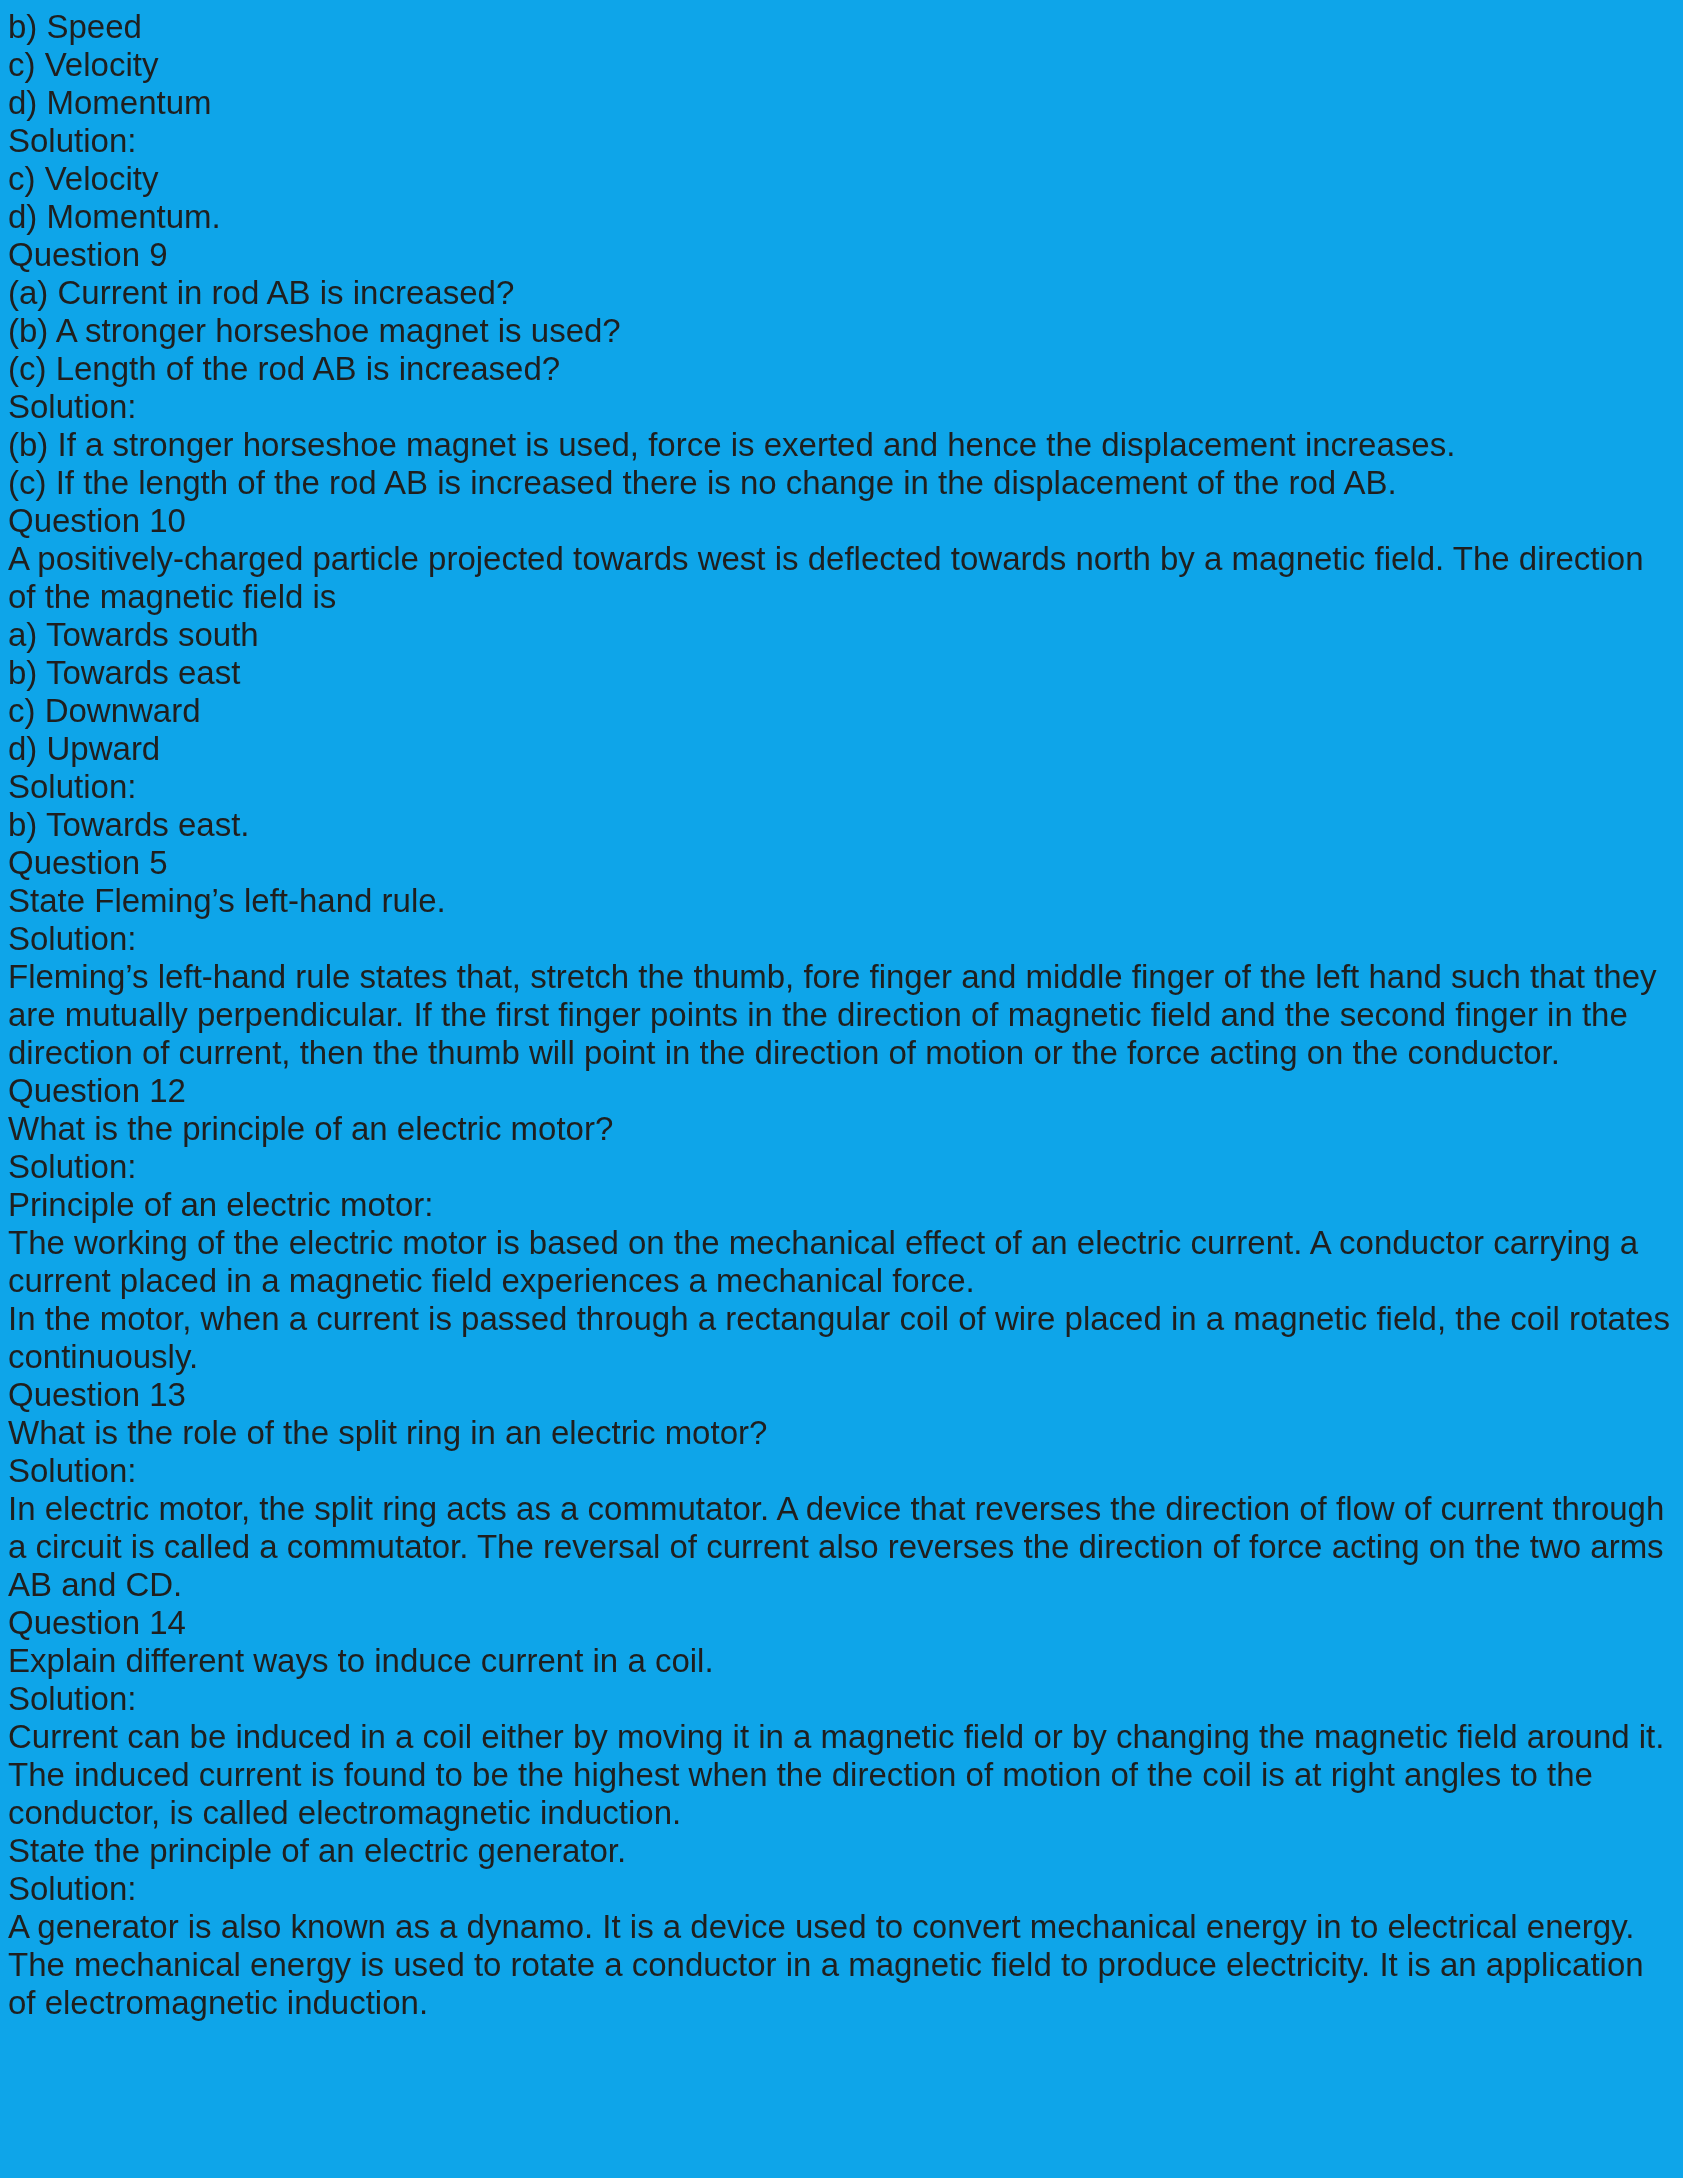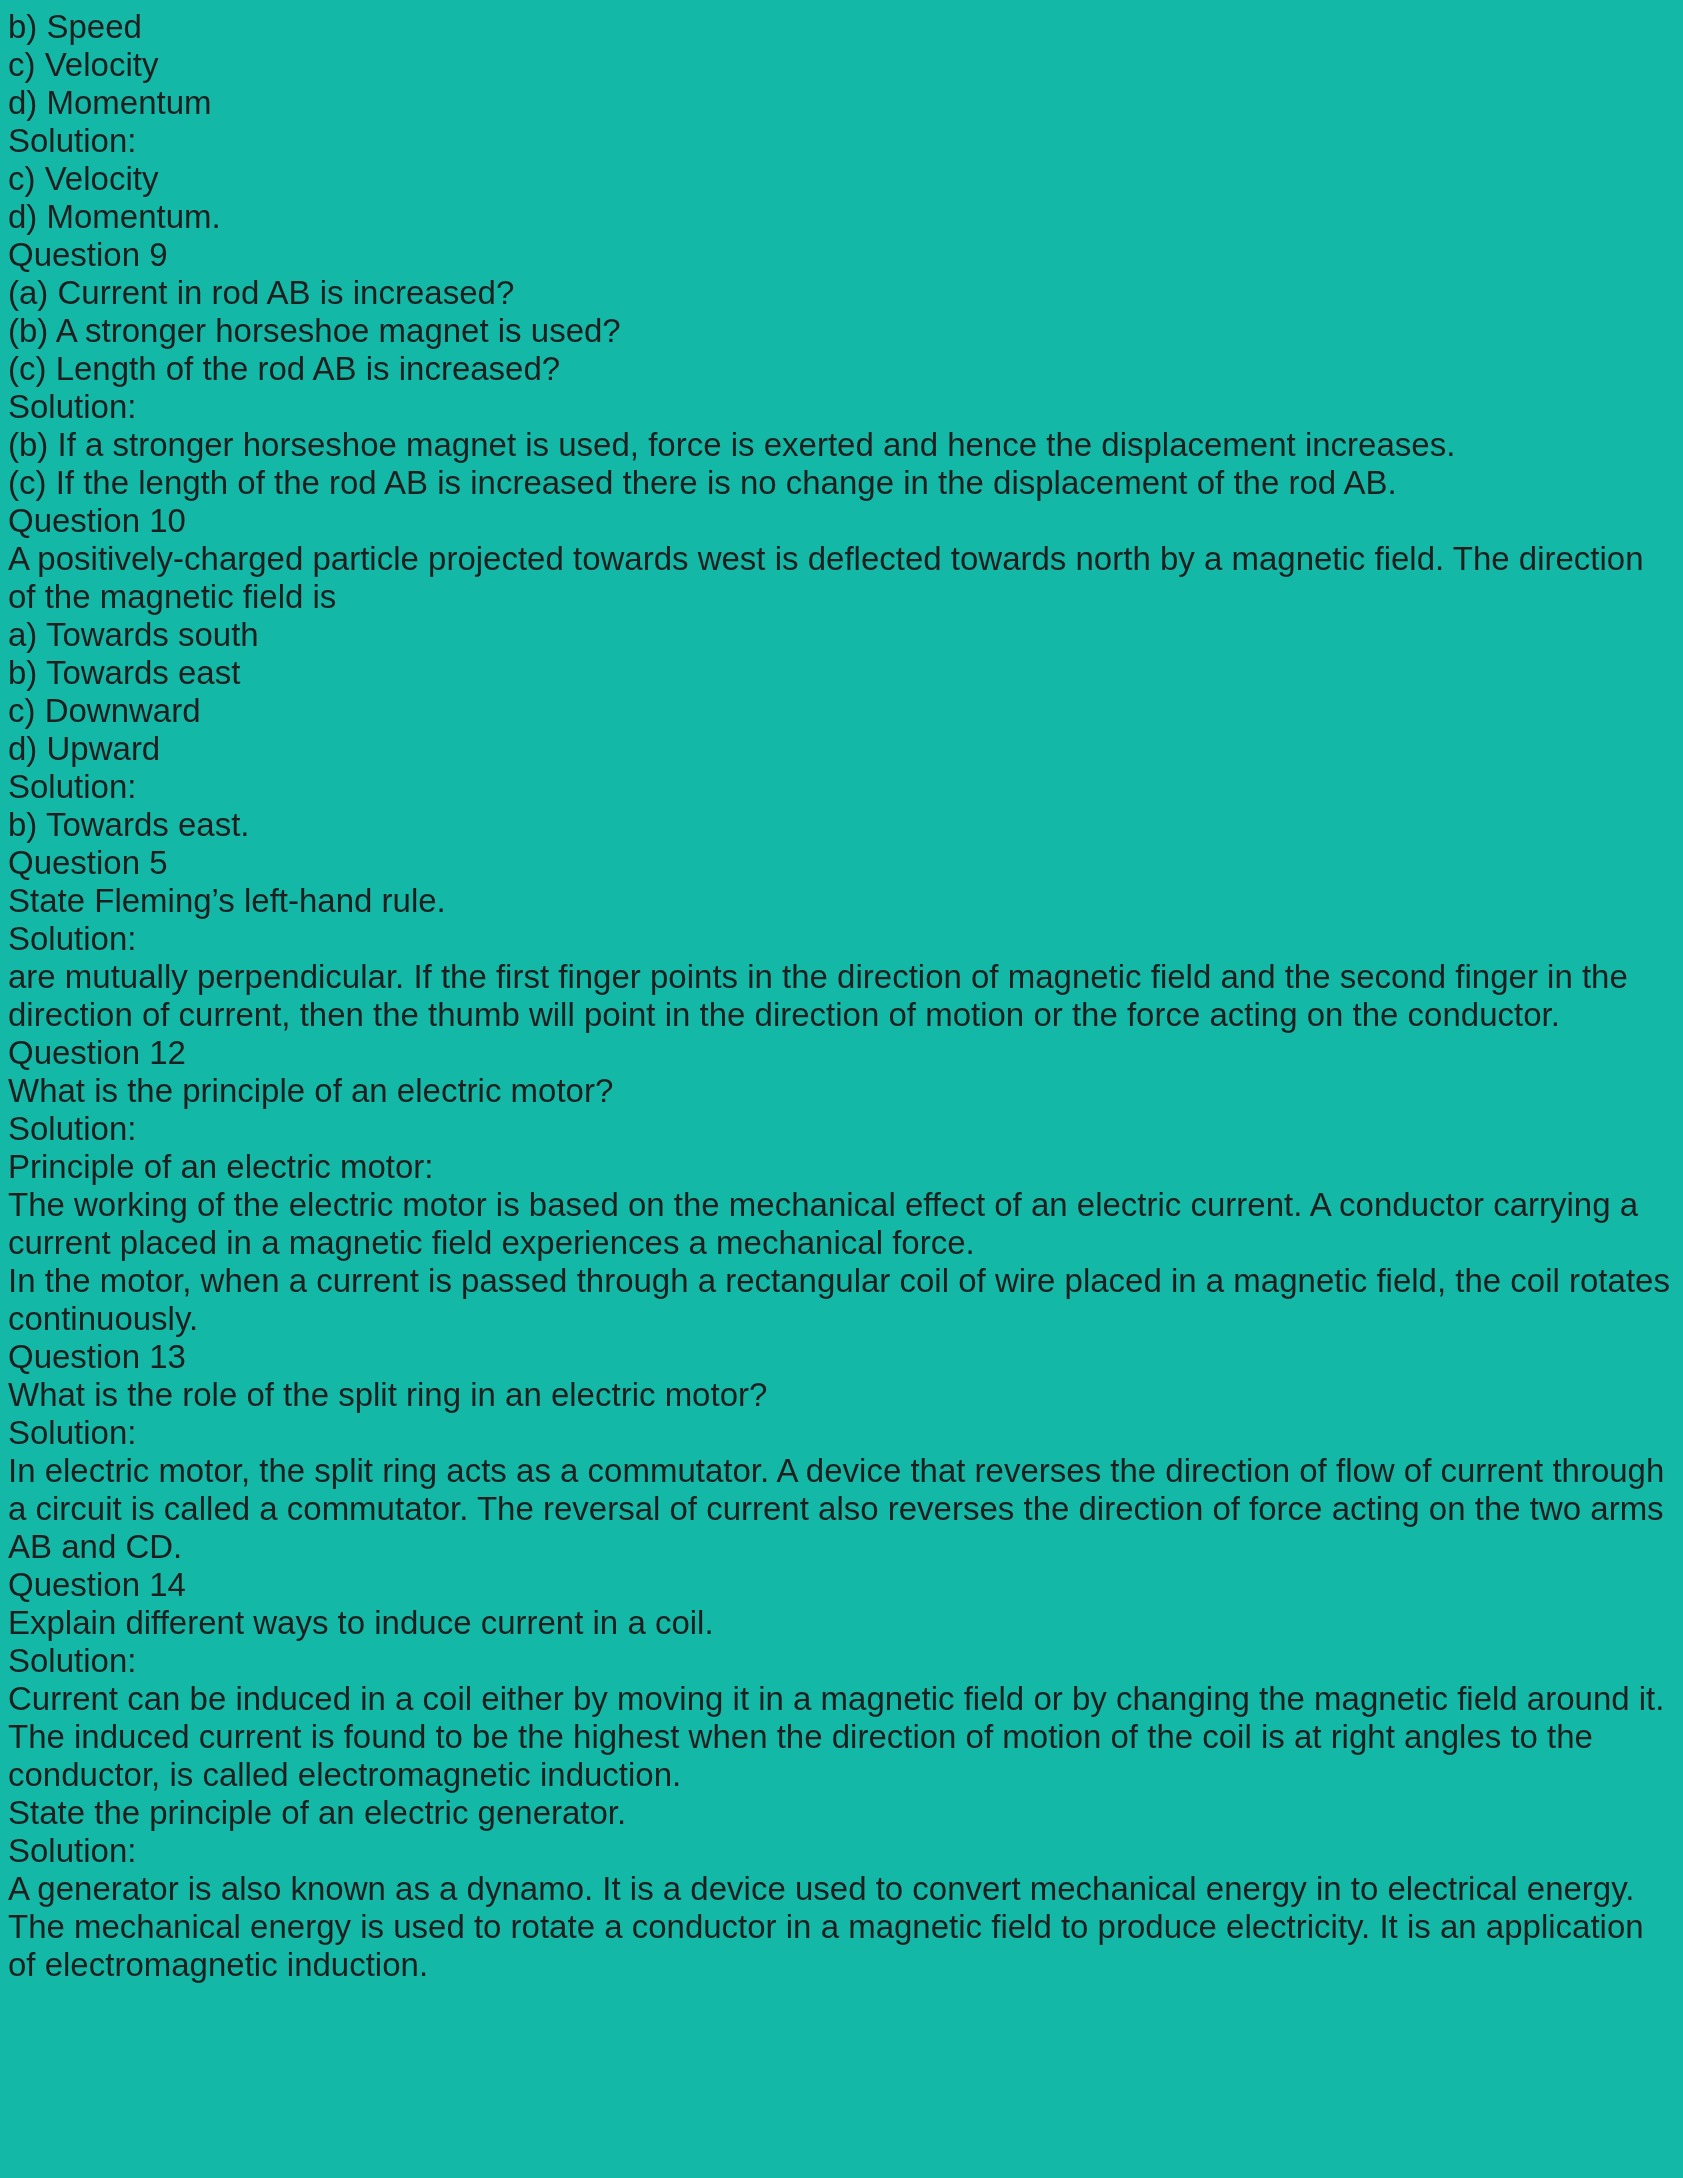--- a/index.html
+++ b/index.html
@@ -10,7 +10,7 @@
   .page {
     width: 1683px;
     height: 2178px;
-    background: #14b8a6;
+    background: #0ea5e9;
     box-sizing: border-box;
     padding: 8px 8px 0 8px;
     overflow: hidden;

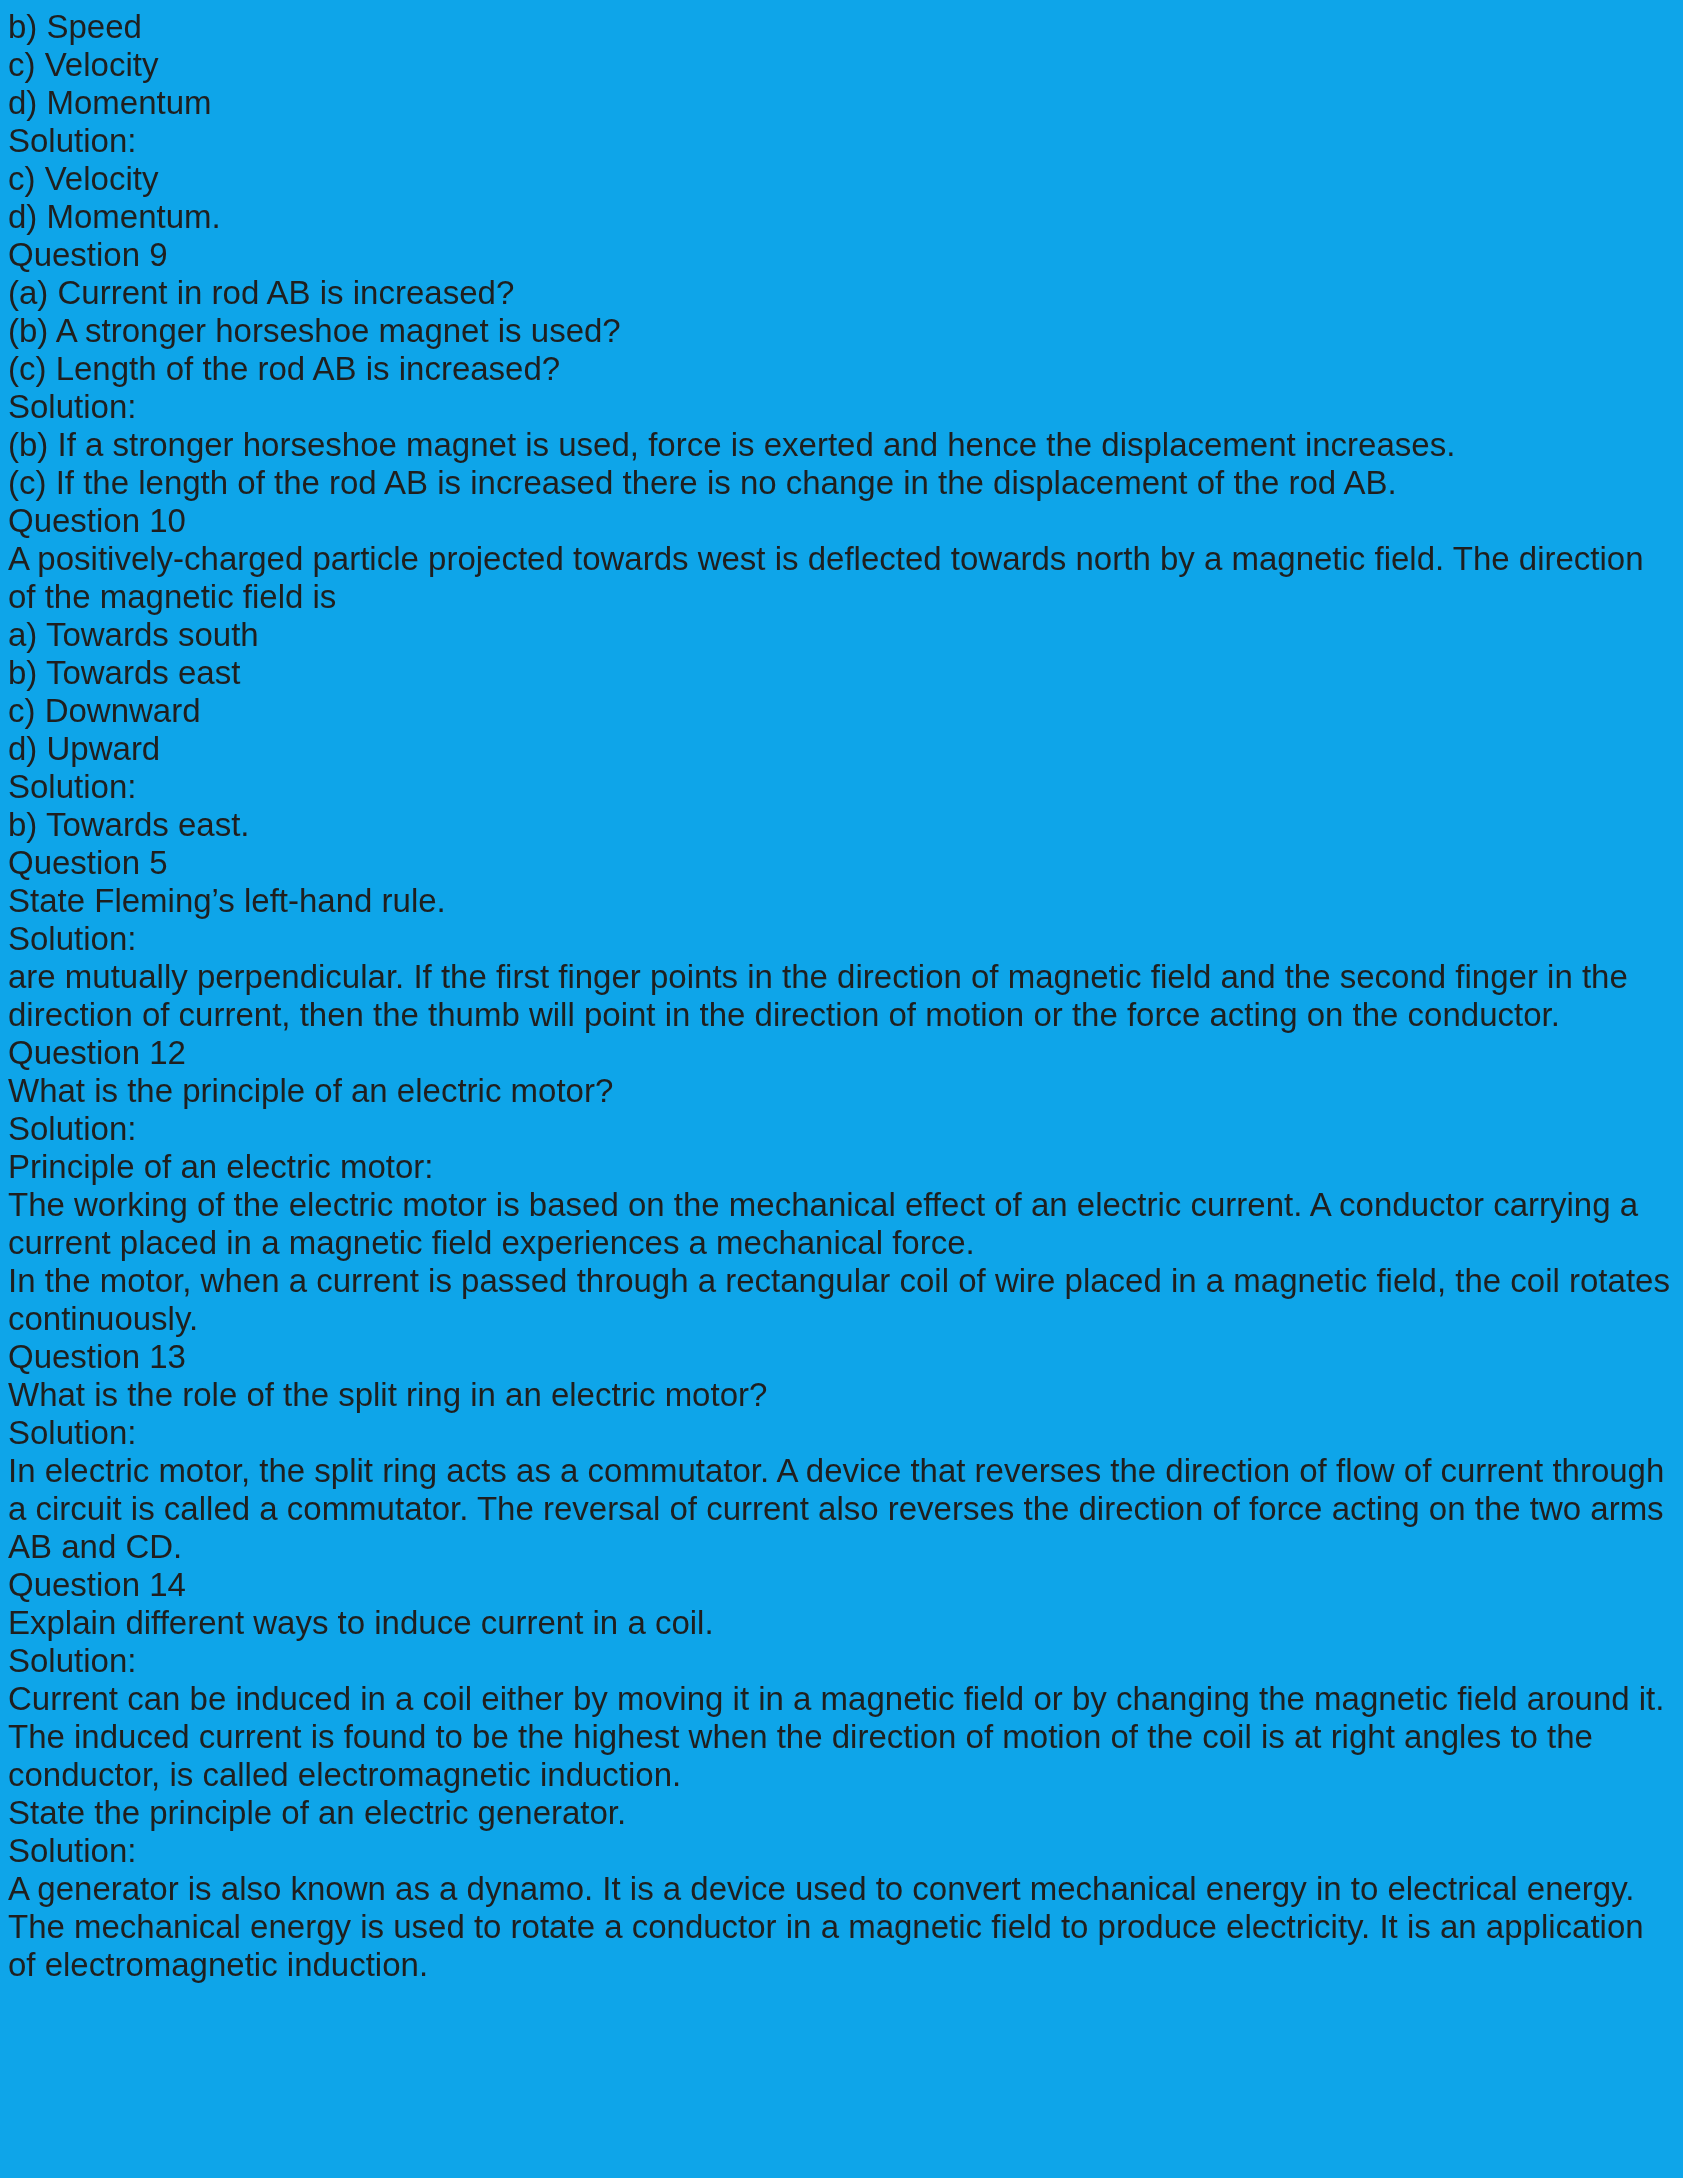--- a/index.html
+++ b/index.html
@@ -57,6 +57,7 @@
       <div class="text-line">Question 5</div>
       <div class="text-line">State Fleming’s left-hand rule.</div>
       <div class="text-line">Solution:</div>
+      <div class="text-line">Fleming’s left-hand rule states that, stretch the thumb, fore finger and middle finger of the left hand such that they</div>
       <div class="text-line">are mutually perpendicular. If the first finger points in the direction of magnetic field and the second finger in the</div>
       <div class="text-line">direction of current, then the thumb will point in the direction of motion or the force acting on the conductor.</div>
       <div class="text-line">Question 12</div>

